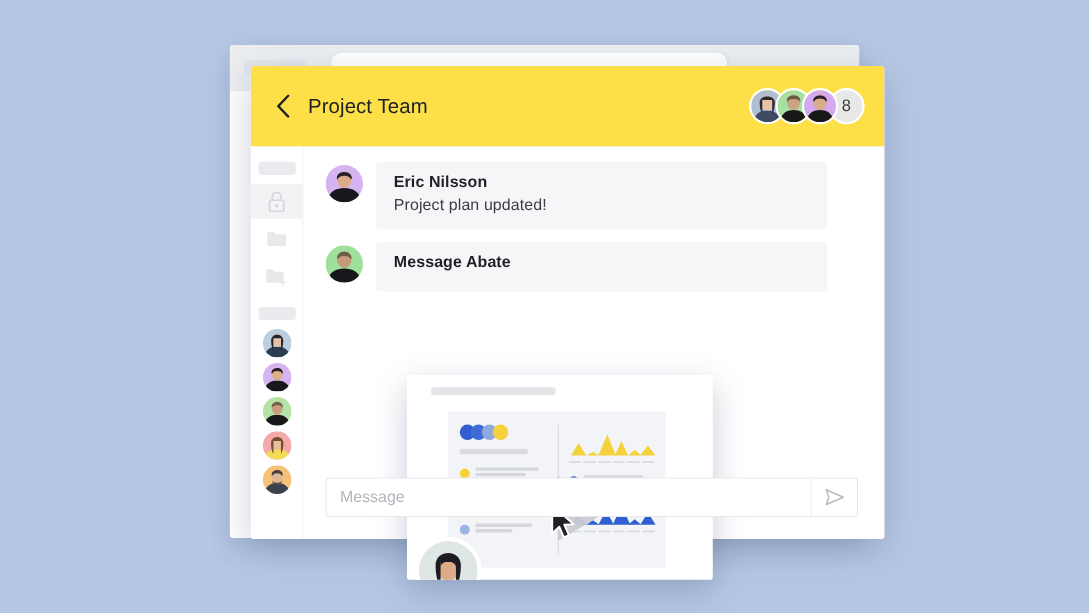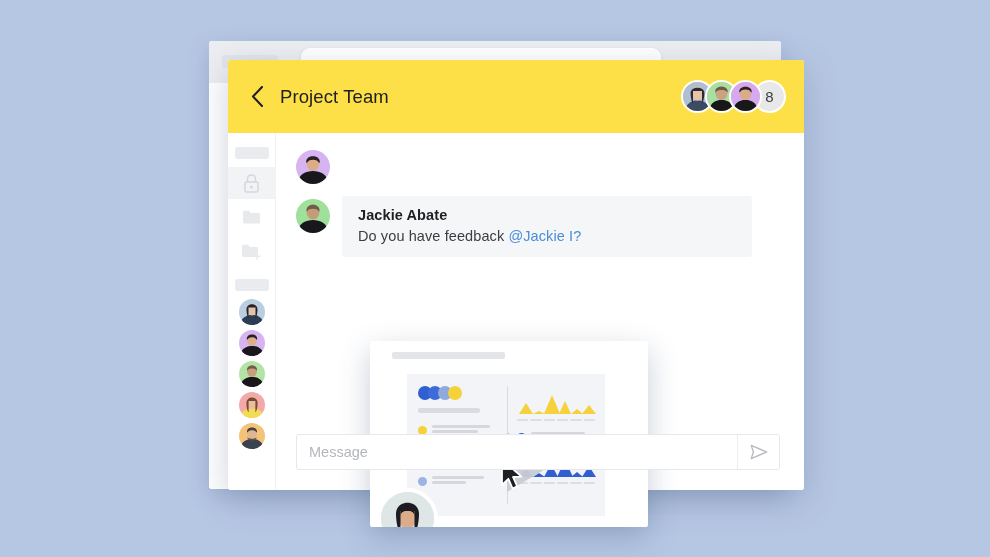--- a/index.html
+++ b/index.html
@@ -474,6 +474,10 @@
                 <ellipse cx="17" cy="13.5" rx="6.4" ry="7.6" fill="#dcab87"></ellipse>
                 <path d="M10.2 11.8 C10.2 4.5 23.8 4.5 23.8 11.8 C23.8 13 23.2 13.3 22.6 12.3 C21 9 13 9 11.4 12.3 C10.8 13.3 10.2 13 10.2 11.8 Z" fill="#2a2028"></path>
               </svg>
+            </div>
+            <div class="bubble b1">
+              <div class="msg-name">Eric Nilsson</div>
+              <div class="msg-text">Project plan updated!</div>
             </div>
           </div>
 

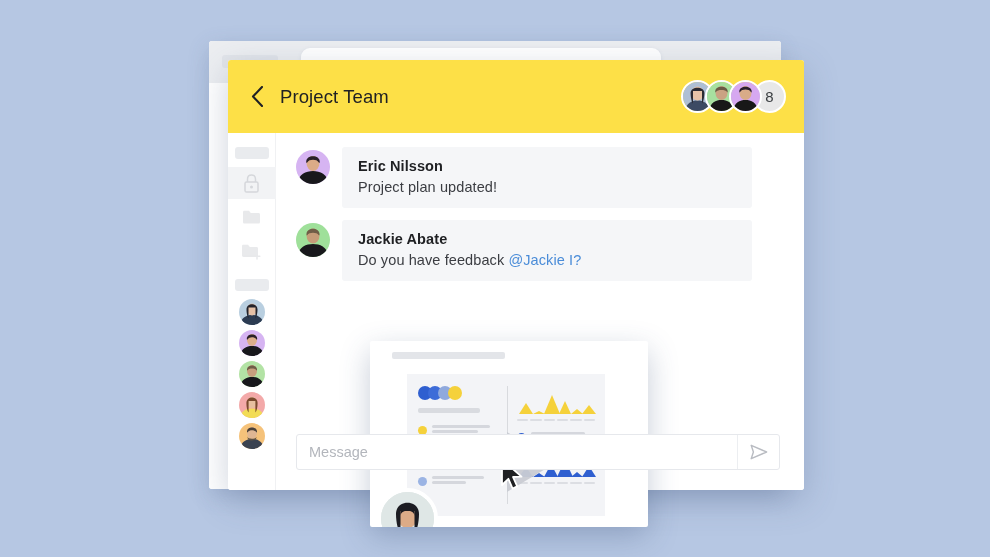--- a/index.html
+++ b/index.html
@@ -491,7 +491,7 @@
               </svg>
             </div>
             <div class="bubble b2">
-              <div class="msg-name">Jackie Abate</div>
+              <div class="msg-name">Message Abate</div>
               <div class="msg-text"><span>Do you have feedback </span><span class="mention">@Jackie I?</span></div>
             </div>
           </div>

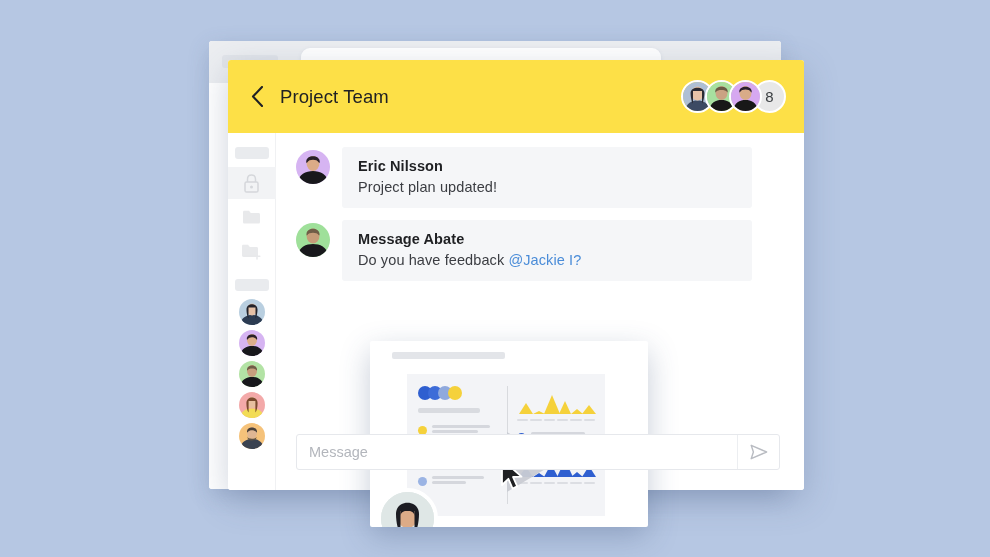--- a/index.html
+++ b/index.html
@@ -492,7 +492,6 @@
             </div>
             <div class="bubble b2">
               <div class="msg-name">Message Abate</div>
-              <div class="msg-text"><span>Do you have feedback </span><span class="mention">@Jackie I?</span></div>
             </div>
           </div>
 

